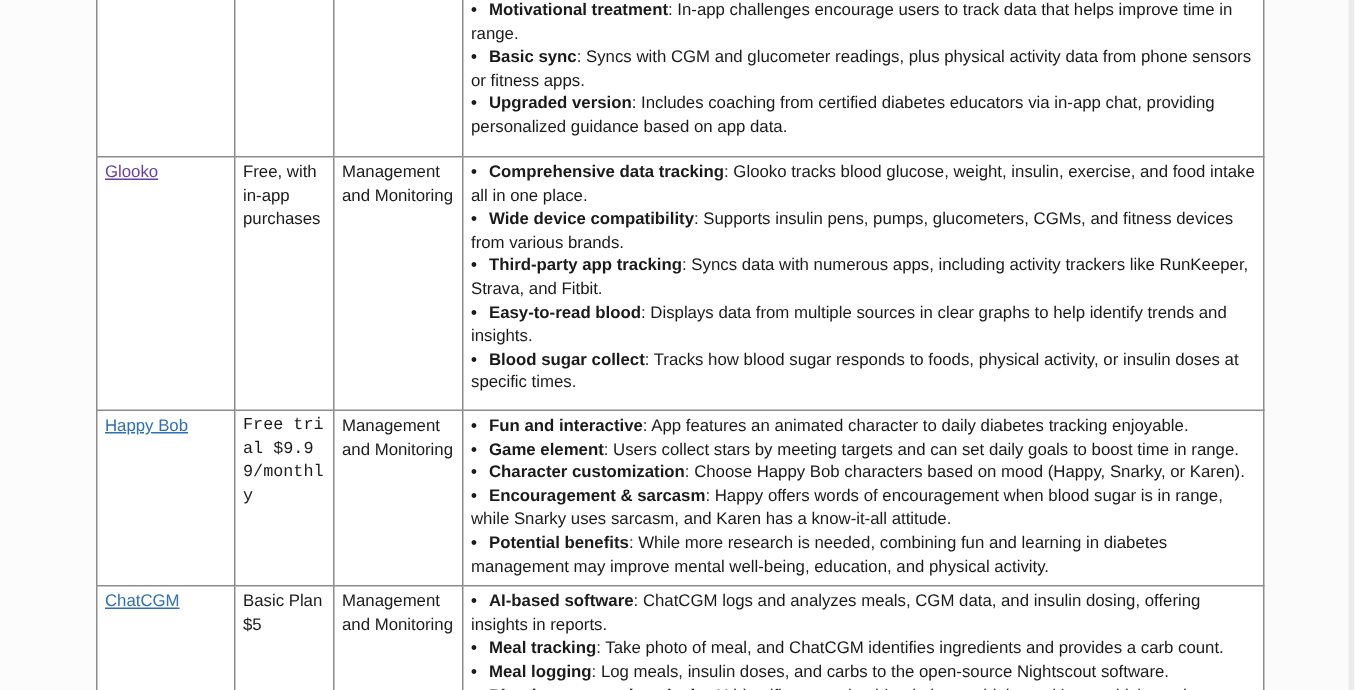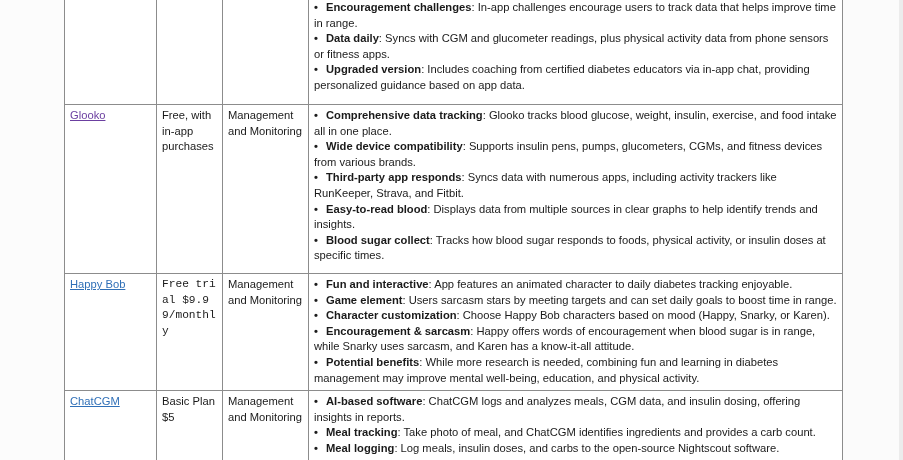--- a/index.html
+++ b/index.html
@@ -112,7 +112,7 @@
       <td><span></span></td>
       <td>
         <ul class="features">
-          <li><span class="bullet">•</span><span class="feat-title">Encouragement challenges</span><span>: In-app challenges encourage users to track data that helps improve time in range.</span></li>
+          <li><span class="bullet">•</span><span class="feat-title">Motivational treatment</span><span>: In-app challenges encourage users to track data that helps improve time in range.</span></li>
           <li><span class="bullet">•</span><span class="feat-title">Data daily</span><span>: Syncs with CGM and glucometer readings, plus physical activity data from phone sensors or fitness apps.</span></li>
           <li><span class="bullet">•</span><span class="feat-title">Upgraded version</span><span>: Includes coaching from certified diabetes educators via in-app chat, providing personalized guidance based on app data.</span></li>
         </ul>

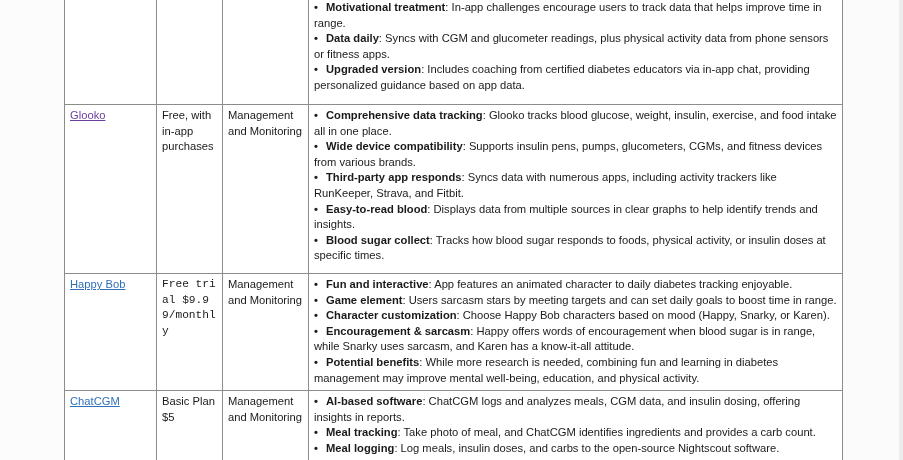--- a/index.html
+++ b/index.html
@@ -113,7 +113,7 @@
       <td>
         <ul class="features">
           <li><span class="bullet">•</span><span class="feat-title">Motivational treatment</span><span>: In-app challenges encourage users to track data that helps improve time in range.</span></li>
-          <li><span class="bullet">•</span><span class="feat-title">Data daily</span><span>: Syncs with CGM and glucometer readings, plus physical activity data from phone sensors or fitness apps.</span></li>
+          <li><span class="bullet">•</span><span class="feat-title">Basic sync</span><span>: Syncs with CGM and glucometer readings, plus physical activity data from phone sensors or fitness apps.</span></li>
           <li><span class="bullet">•</span><span class="feat-title">Upgraded version</span><span>: Includes coaching from certified diabetes educators via in-app chat, providing personalized guidance based on app data.</span></li>
         </ul>
       </td>

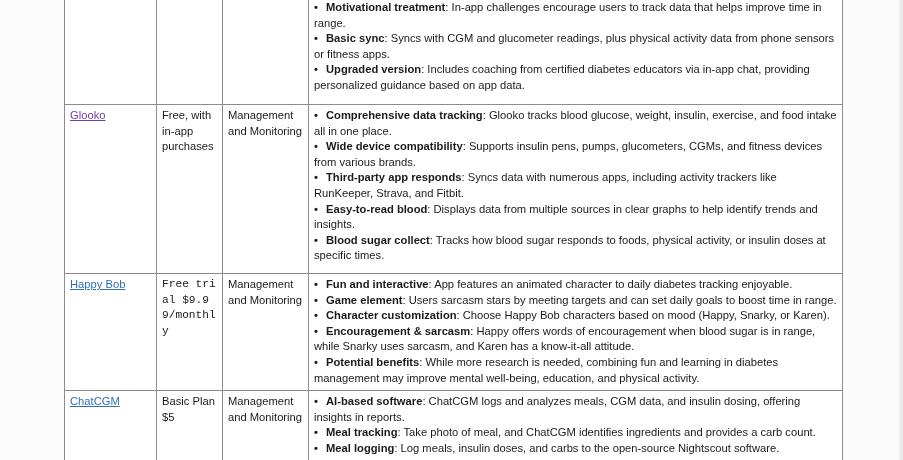--- a/index.html
+++ b/index.html
@@ -127,7 +127,7 @@
         <ul class="features">
           <li><span class="bullet">•</span><span class="feat-title">Comprehensive data tracking</span><span>: Glooko tracks blood glucose, weight, insulin, exercise, and food intake all in one place.</span></li>
           <li><span class="bullet">•</span><span class="feat-title">Wide device compatibility</span><span>: Supports insulin pens, pumps, glucometers, CGMs, and fitness devices from various brands.</span></li>
-          <li><span class="bullet">•</span><span class="feat-title">Third-party app responds</span><span>: Syncs data with numerous apps, including activity trackers like RunKeeper, Strava, and Fitbit.</span></li>
+          <li><span class="bullet">•</span><span class="feat-title">Third-party app tracking</span><span>: Syncs data with numerous apps, including activity trackers like RunKeeper, Strava, and Fitbit.</span></li>
           <li><span class="bullet">•</span><span class="feat-title">Easy-to-read blood</span><span>: Displays data from multiple sources in clear graphs to help identify trends and insights.</span></li>
           <li><span class="bullet">•</span><span class="feat-title">Blood sugar collect</span><span>: Tracks how blood sugar responds to foods, physical activity, or insulin doses at specific times.</span></li>
         </ul>

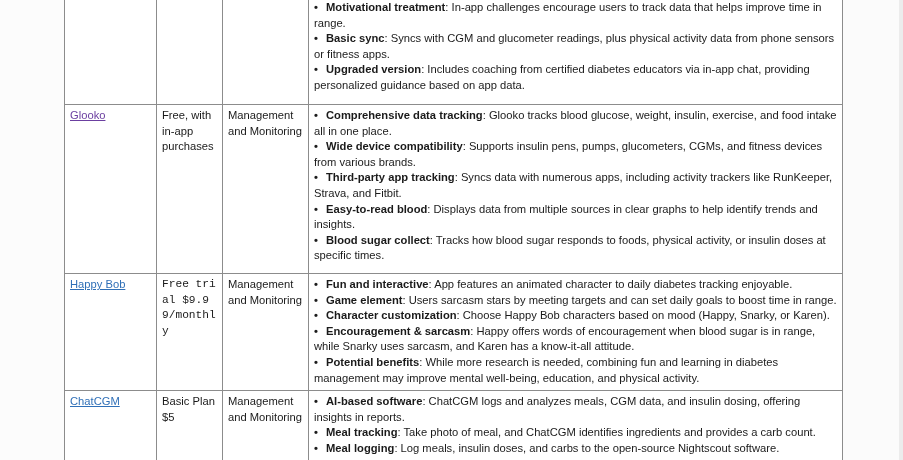--- a/index.html
+++ b/index.html
@@ -141,7 +141,7 @@
       <td>
         <ul class="features">
           <li><span class="bullet">•</span><span class="feat-title">Fun and interactive</span><span>: App features an animated character to daily diabetes tracking enjoyable.</span></li>
-          <li><span class="bullet">•</span><span class="feat-title">Game element</span><span>: Users sarcasm stars by meeting targets and can set daily goals to boost time in range.</span></li>
+          <li><span class="bullet">•</span><span class="feat-title">Game element</span><span>: Users collect stars by meeting targets and can set daily goals to boost time in range.</span></li>
           <li><span class="bullet">•</span><span class="feat-title">Character customization</span><span>: Choose Happy Bob characters based on mood (Happy, Snarky, or Karen).</span></li>
           <li><span class="bullet">•</span><span class="feat-title">Encouragement &amp; sarcasm</span><span>: Happy offers words of encouragement when blood sugar is in range, while Snarky uses sarcasm, and Karen has a know-it-all attitude.</span></li>
           <li><span class="bullet">•</span><span class="feat-title">Potential benefits</span><span>: While more research is needed, combining fun and learning in diabetes management may improve mental well-being, education, and physical activity.</span></li>

